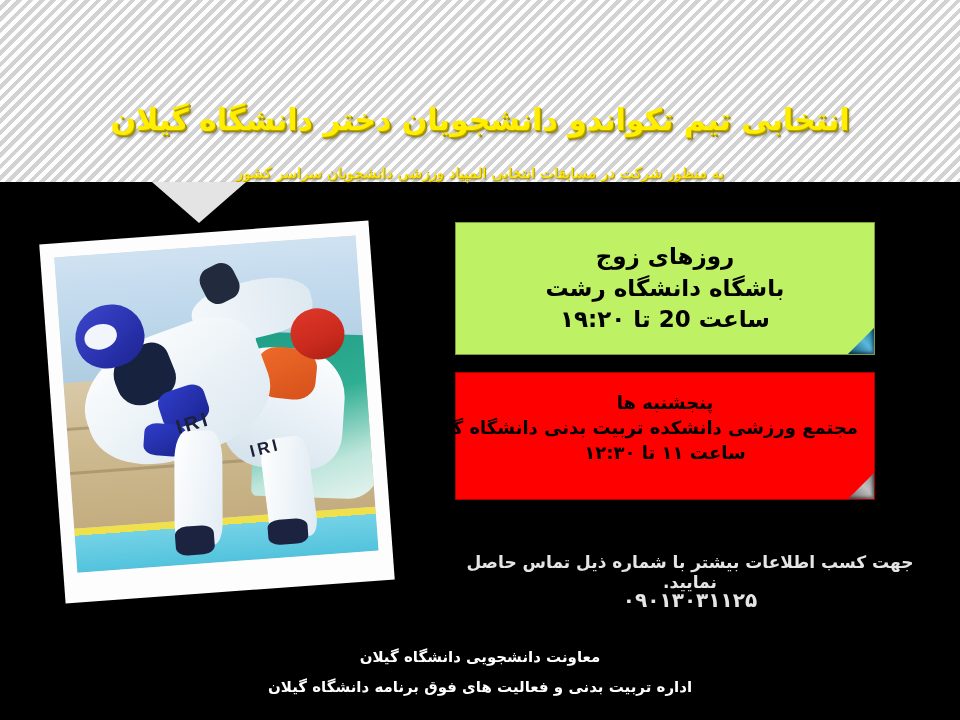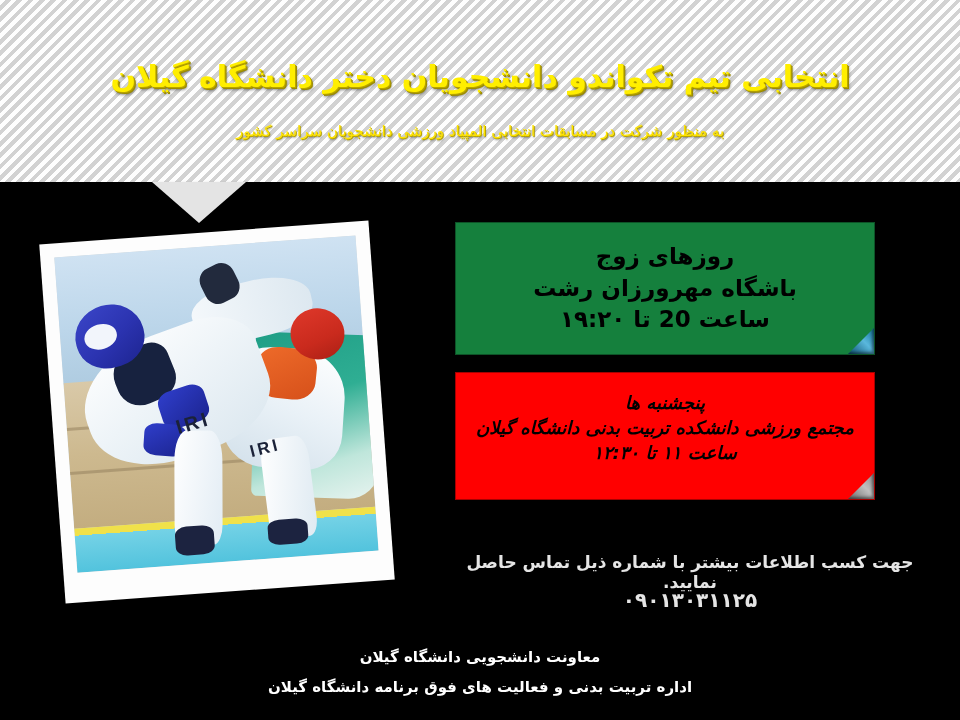--- a/index.html
+++ b/index.html
@@ -23,7 +23,7 @@
   }
   .header-inner{
     position:absolute;inset:0;
-    display:flex;flex-direction:column;align-items:center;justify-content:center;
+    display:flex;flex-direction:column;align-items:center;justify-content:flex-end;
     padding-top:16px;box-sizing:border-box;
   }
   .poster-title{

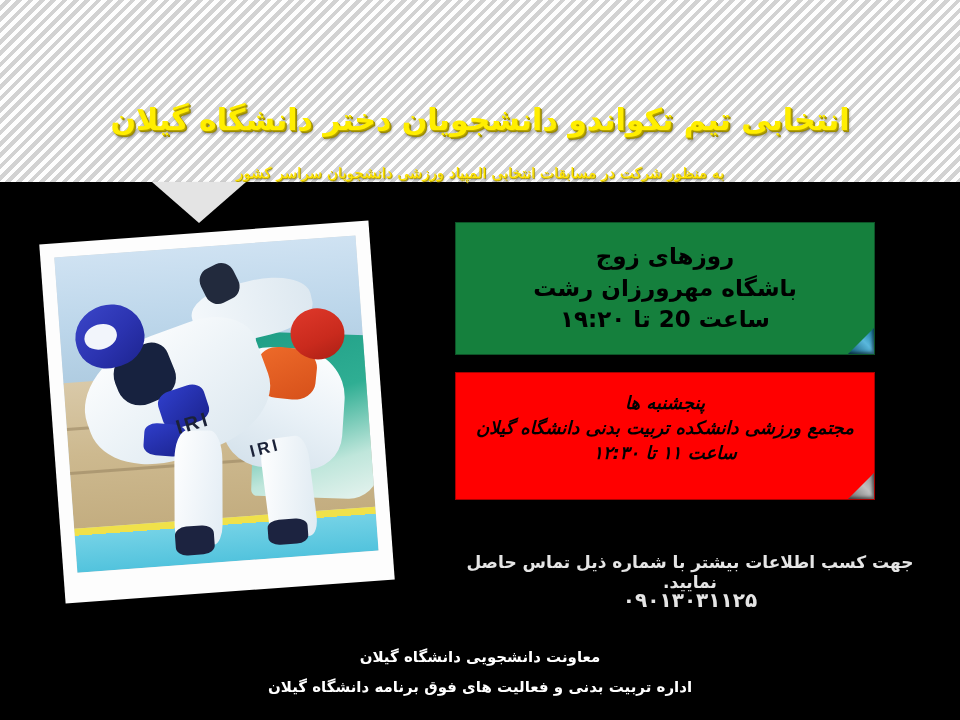--- a/index.html
+++ b/index.html
@@ -143,7 +143,7 @@
     border:1px solid rgba(0,0,0,.35);
     z-index:3;
   }
-  .card-blue{top:222px;height:133px;background:#15803d;}
+  .card-blue{top:222px;height:133px;background:#bef264;}
   .card-red{top:372px;height:128px;background:#ff0000;}
   .card .line{line-height:1.38;margin:0;white-space:nowrap;}
   .card-blue .line{font-size:23px;}

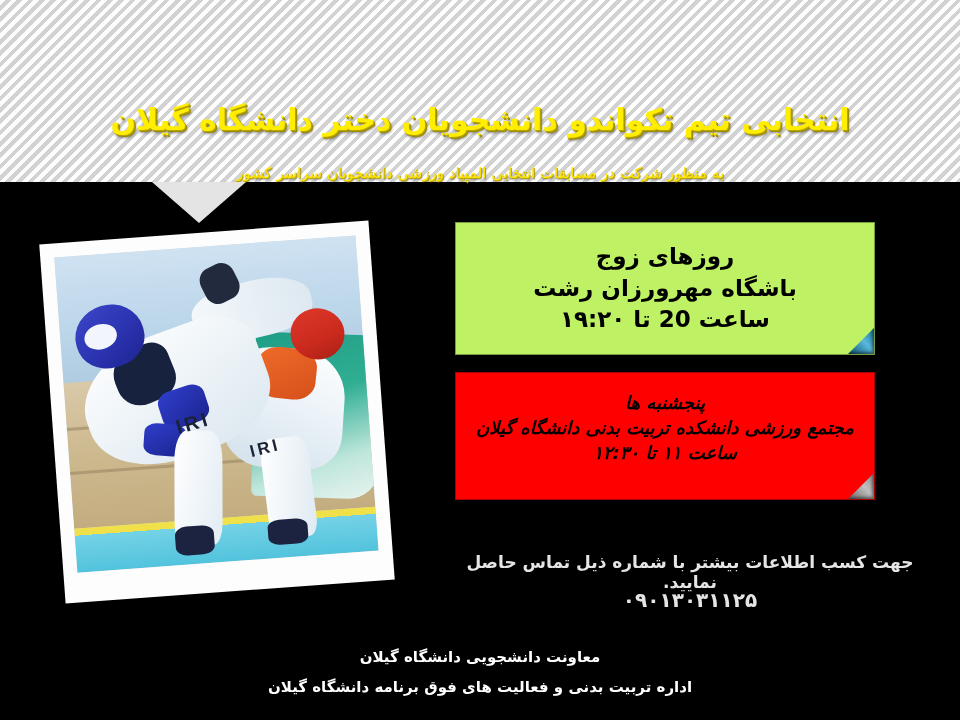--- a/index.html
+++ b/index.html
@@ -223,7 +223,7 @@
 
   <div class="card card-blue">
     <p class="line">روزهای زوج</p>
-    <p class="line">باشگاه مهرورزان رشت</p>
+    <p class="line">باشگاه دانشگاه رشت</p>
     <p class="line">ساعت 20 تا ۱۹:۲۰</p>
     <div class="curl"></div>
   </div>

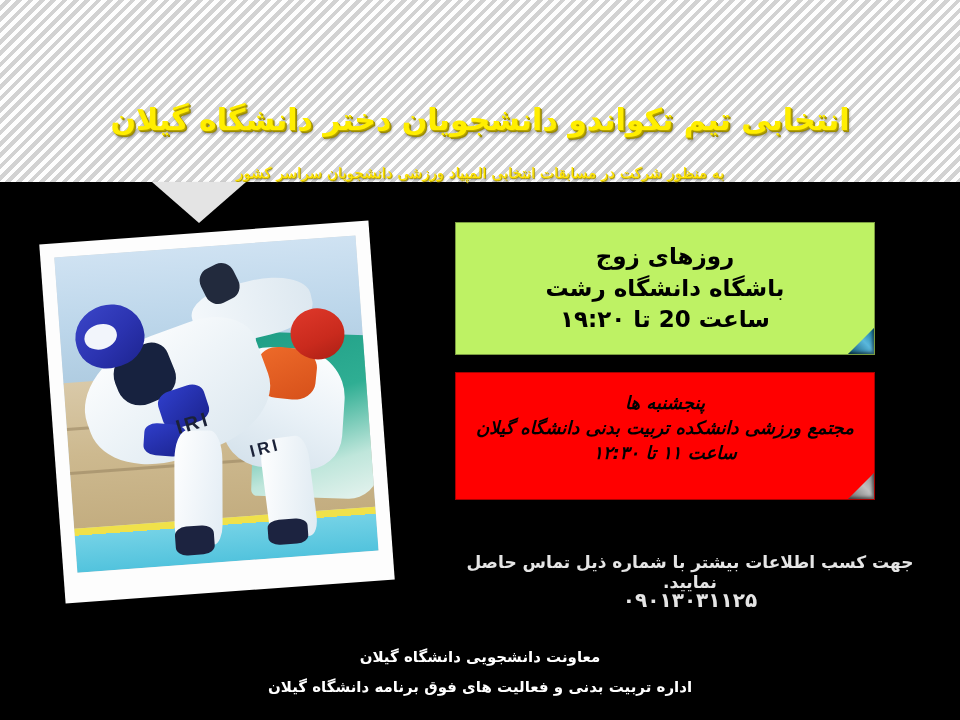--- a/index.html
+++ b/index.html
@@ -147,7 +147,7 @@
   .card-red{top:372px;height:128px;background:#ff0000;}
   .card .line{line-height:1.38;margin:0;white-space:nowrap;}
   .card-blue .line{font-size:23px;}
-  .card-red .line{font-size:18px;font-style:italic;}
+  .card-red .line{font-size:18px;}
   .card-red .line.l1{font-size:18px;}
   
   .curl{

